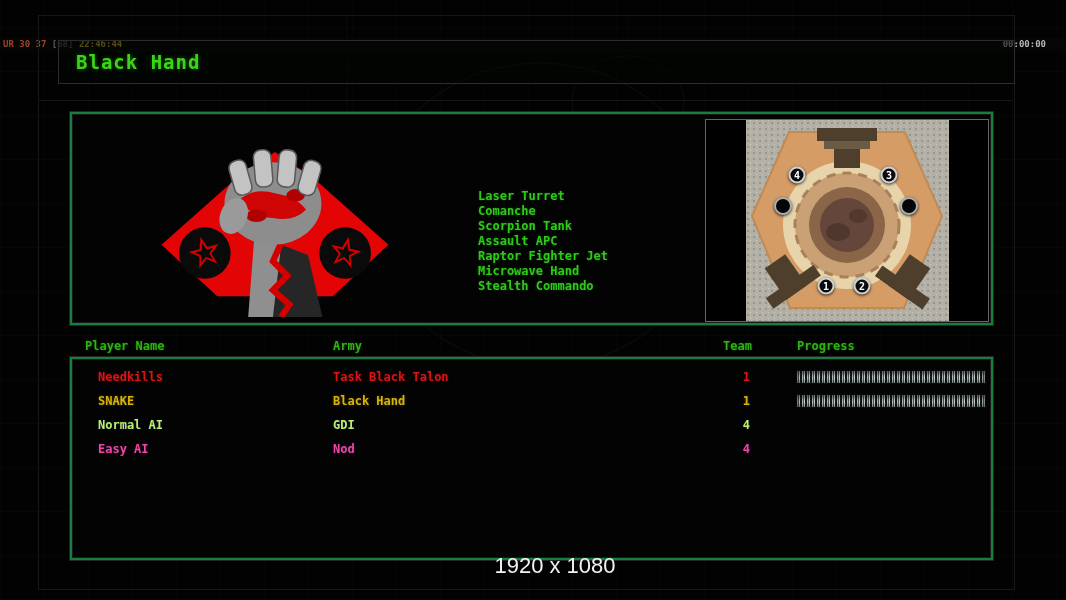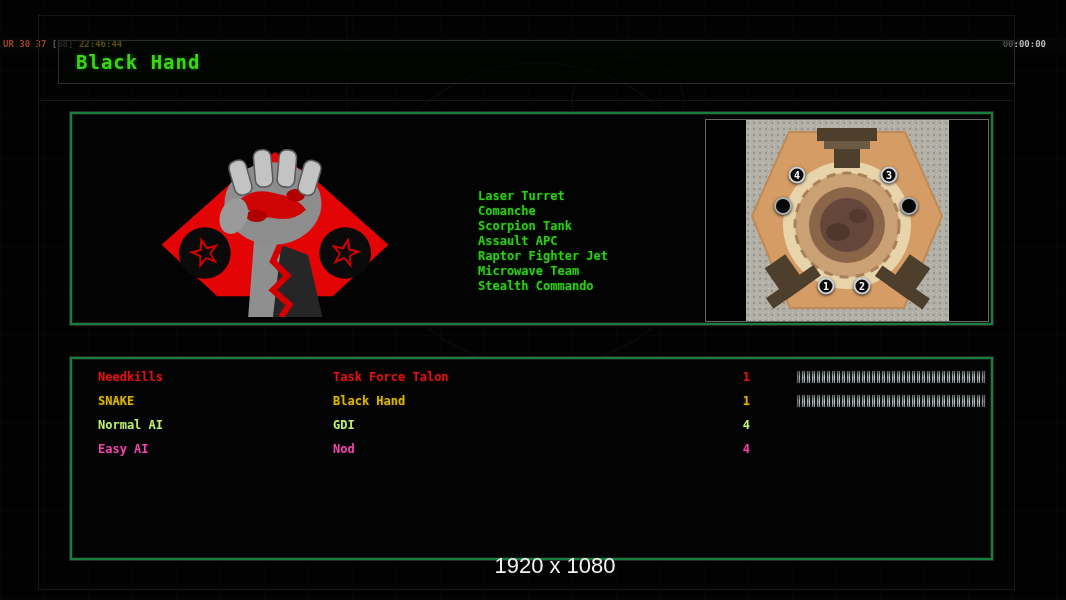--- a/index.html
+++ b/index.html
@@ -150,7 +150,7 @@
       <li>Scorpion Tank</li>
       <li>Assault APC</li>
       <li>Raptor Fighter Jet</li>
-      <li>Microwave Team</li>
+      <li>Microwave Hand</li>
       <li>Stealth Commando</li>
     </ul>
 

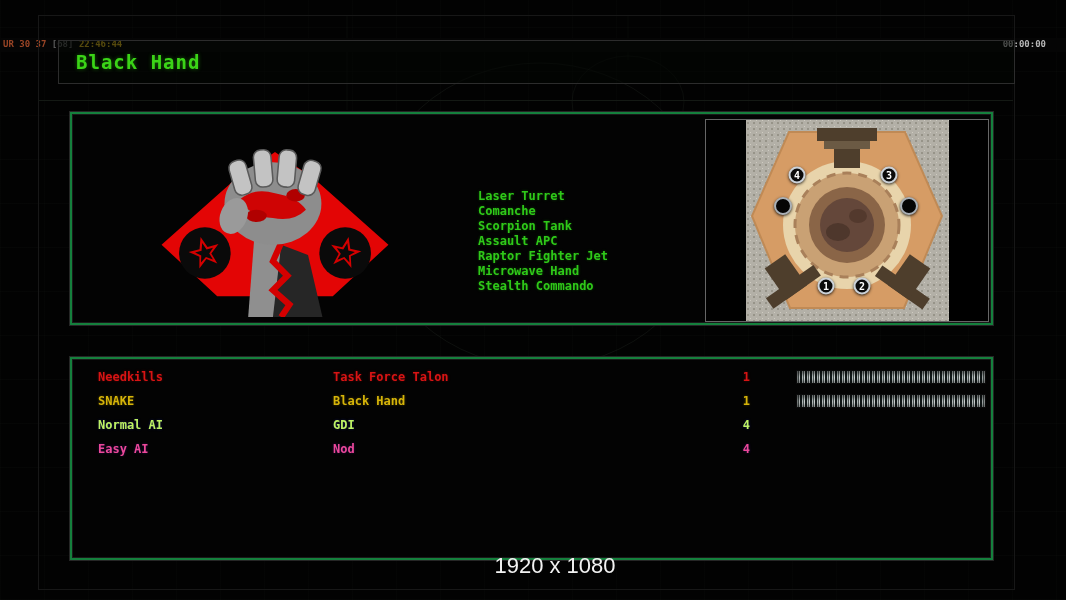--- a/index.html
+++ b/index.html
@@ -213,6 +213,12 @@
     </div>
   </div>
 
+  <div class="thead">
+    <span class="th-name">Player Name</span>
+    <span class="th-army">Army</span>
+    <span class="th-team">Team</span>
+    <span class="th-progress">Progress</span>
+  </div>
 
   <div class="panel tpanel">
     <div class="prow" style="color: rgb(216, 20, 20); text-shadow: rgba(216, 20, 20, 0.333) 0px 0px 3px;">

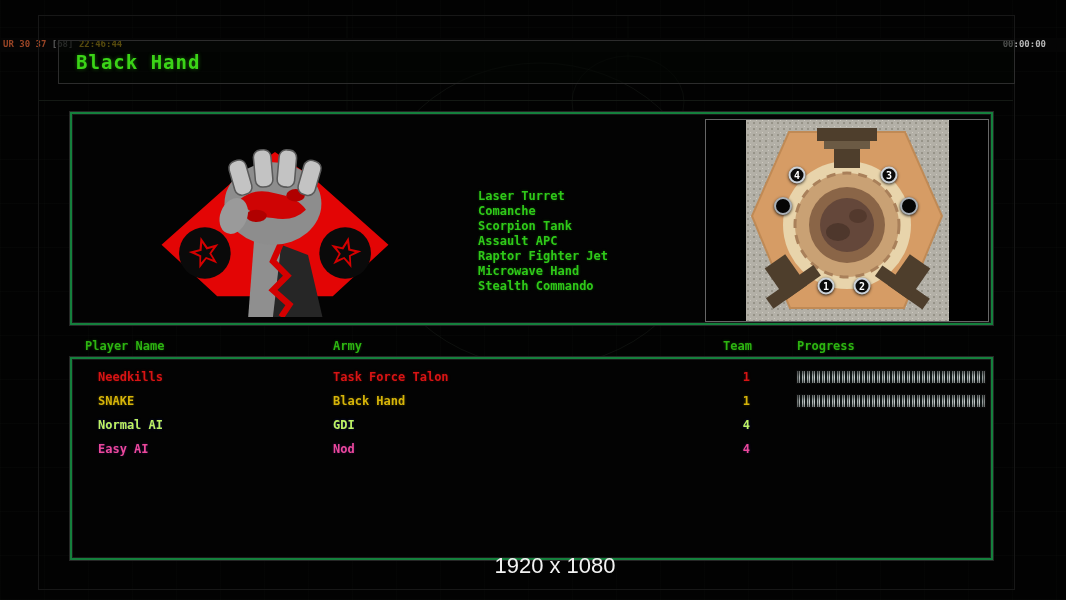--- a/index.html
+++ b/index.html
@@ -223,7 +223,7 @@
   <div class="panel tpanel">
     <div class="prow" style="color: rgb(216, 20, 20); text-shadow: rgba(216, 20, 20, 0.333) 0px 0px 3px;">
       <span class="cell-name">Needkills</span>
-      <span class="cell-army">Task Force Talon</span>
+      <span class="cell-army">Task Black Talon</span>
       <span class="cell-team">1</span>
       <div class="progress-bar" style="width: 188px;"></div>
     </div>

